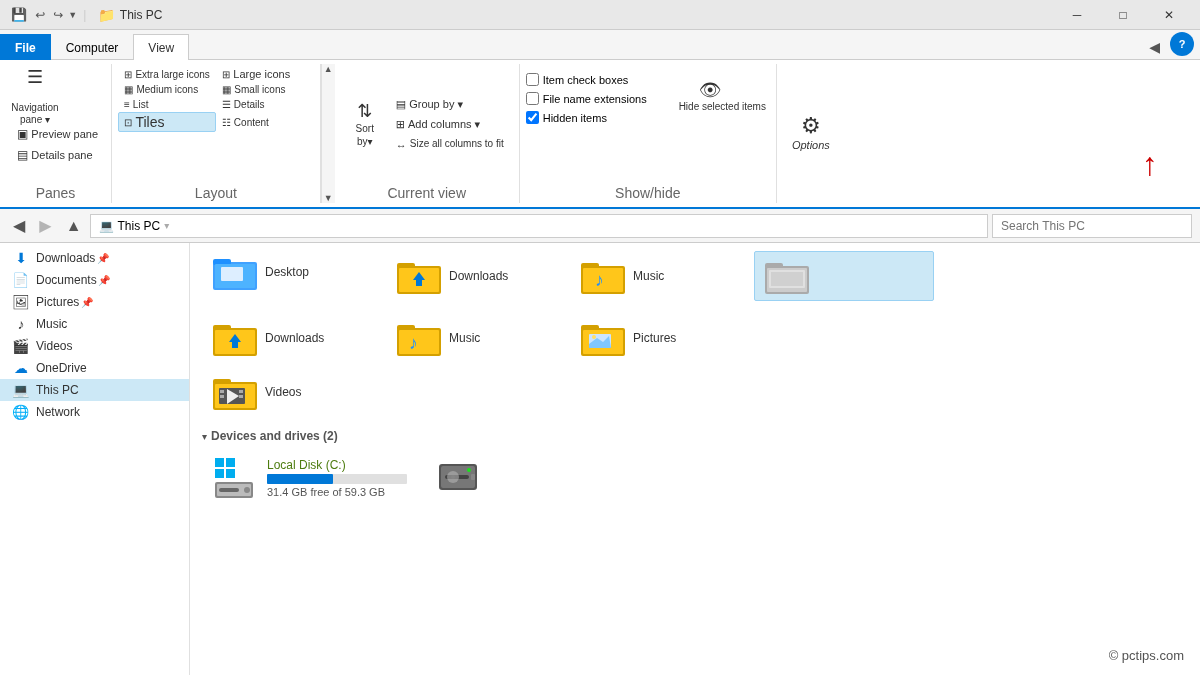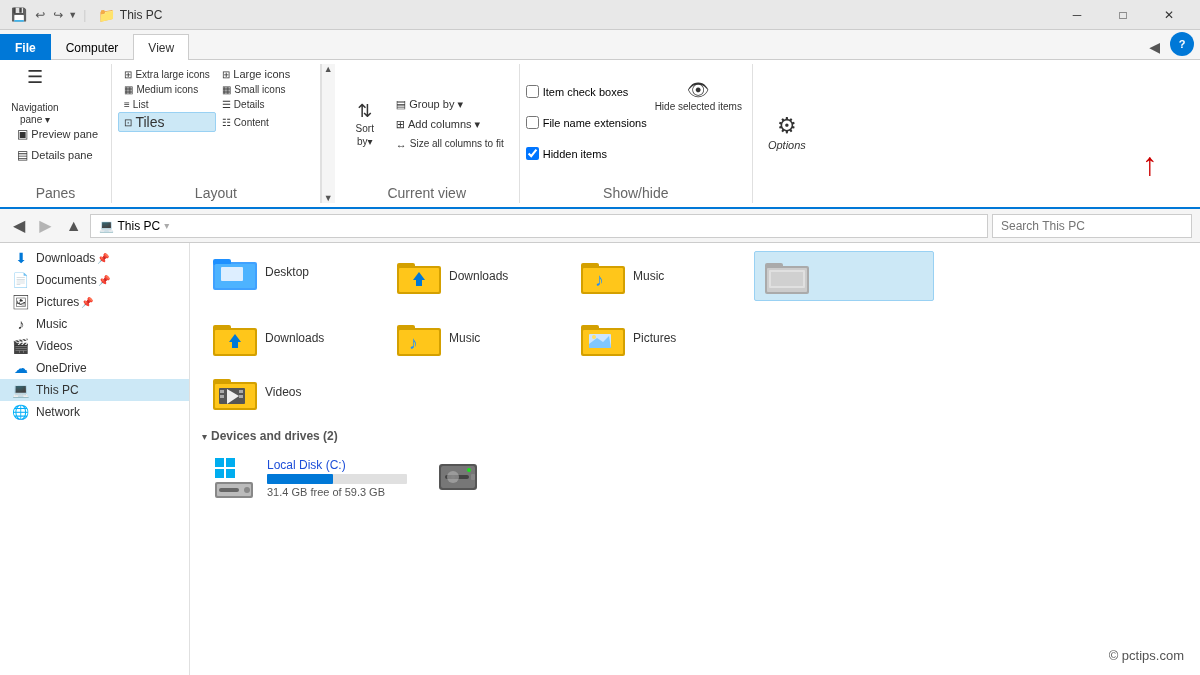--- a/index.html
+++ b/index.html
@@ -89,7 +89,7 @@
       white-space: nowrap; border-radius: 2px;
     }
     .layout-btn.active { background: #cce8f6; border-color: #99d1f3; }
-    .checkbox-row { display: flex; align-items: center; gap: 4px; font-size: 11px; cursor: pointer; padding: 1px 0; margin-top: 12px; }
+    .checkbox-row { display: flex; align-items: center; gap: 4px; font-size: 11px; cursor: pointer; padding: 1px 0; }
     .checkbox-row input { margin: 0; }
 
     

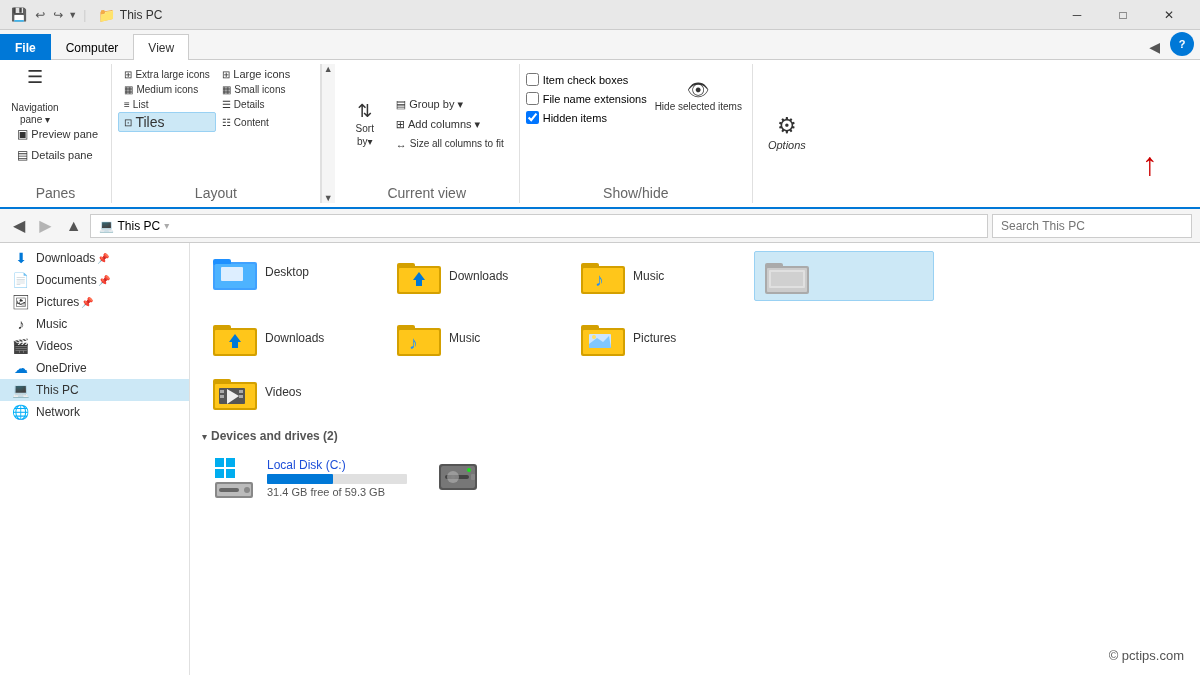--- a/index.html
+++ b/index.html
@@ -356,7 +356,7 @@
       </div>
       <div class="ribbon-btn" style="height:56px;min-width:52px;font-size:10px;padding:3px;">
         <span style="font-size:18px;">👁</span>
-        <span style="font-size:10px;text-align:center;line-height:1.2;">Hide selected
+        <span style="font-size:10px;text-align:center;line-height:1.2;margin-left:24px;">Hide selected
 items</span>
       </div>
     </div>

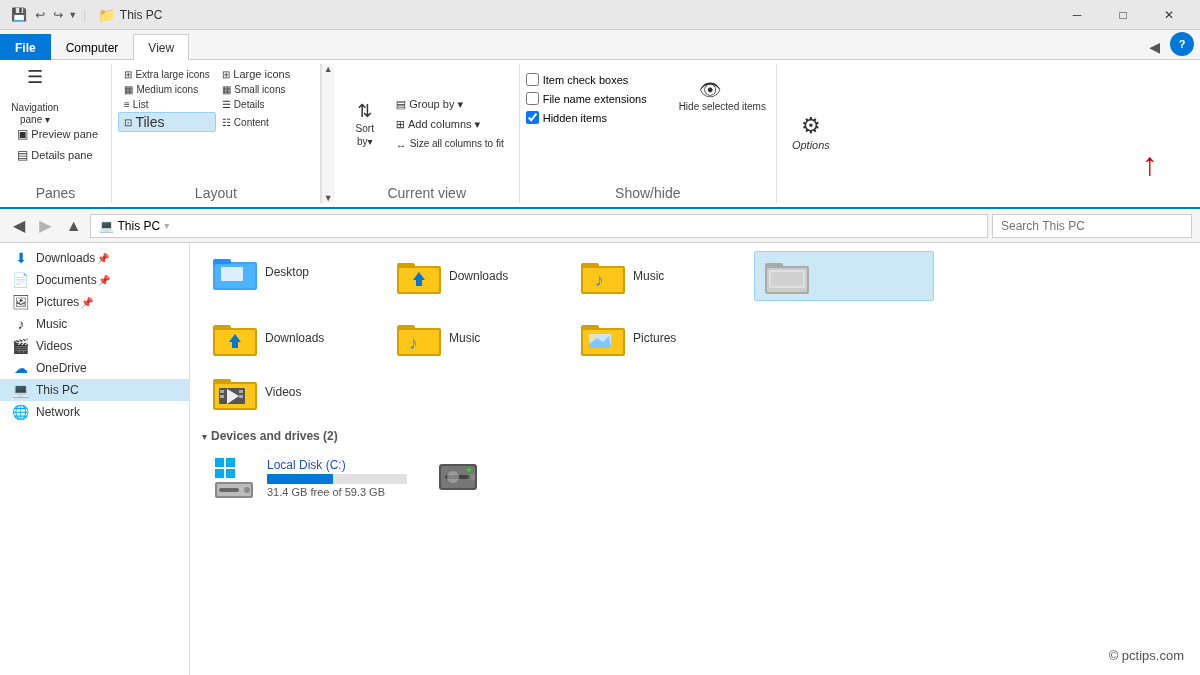--- a/index.html
+++ b/index.html
@@ -167,7 +167,7 @@
     }
     .drive-icon { width: 48px; height: 48px; margin-right: 8px; display: flex; align-items: center; justify-content: center; }
     .drive-info { display: flex; flex-direction: column; flex: 1; }
-    .drive-name { font-size: 12px; color: #1d4ed8; font-weight: 500; }
+    .drive-name { font-size: 12px; color: #4d7c0f; font-weight: 500; }
     .drive-bar-bg { width: 140px; height: 10px; background: #e0e0e0; margin: 2px 0; border-radius: 1px; }
     .drive-bar-fill { height: 100%; background: #0078d7; border-radius: 1px; }
     .drive-space { font-size: 11px; color: #555; }

